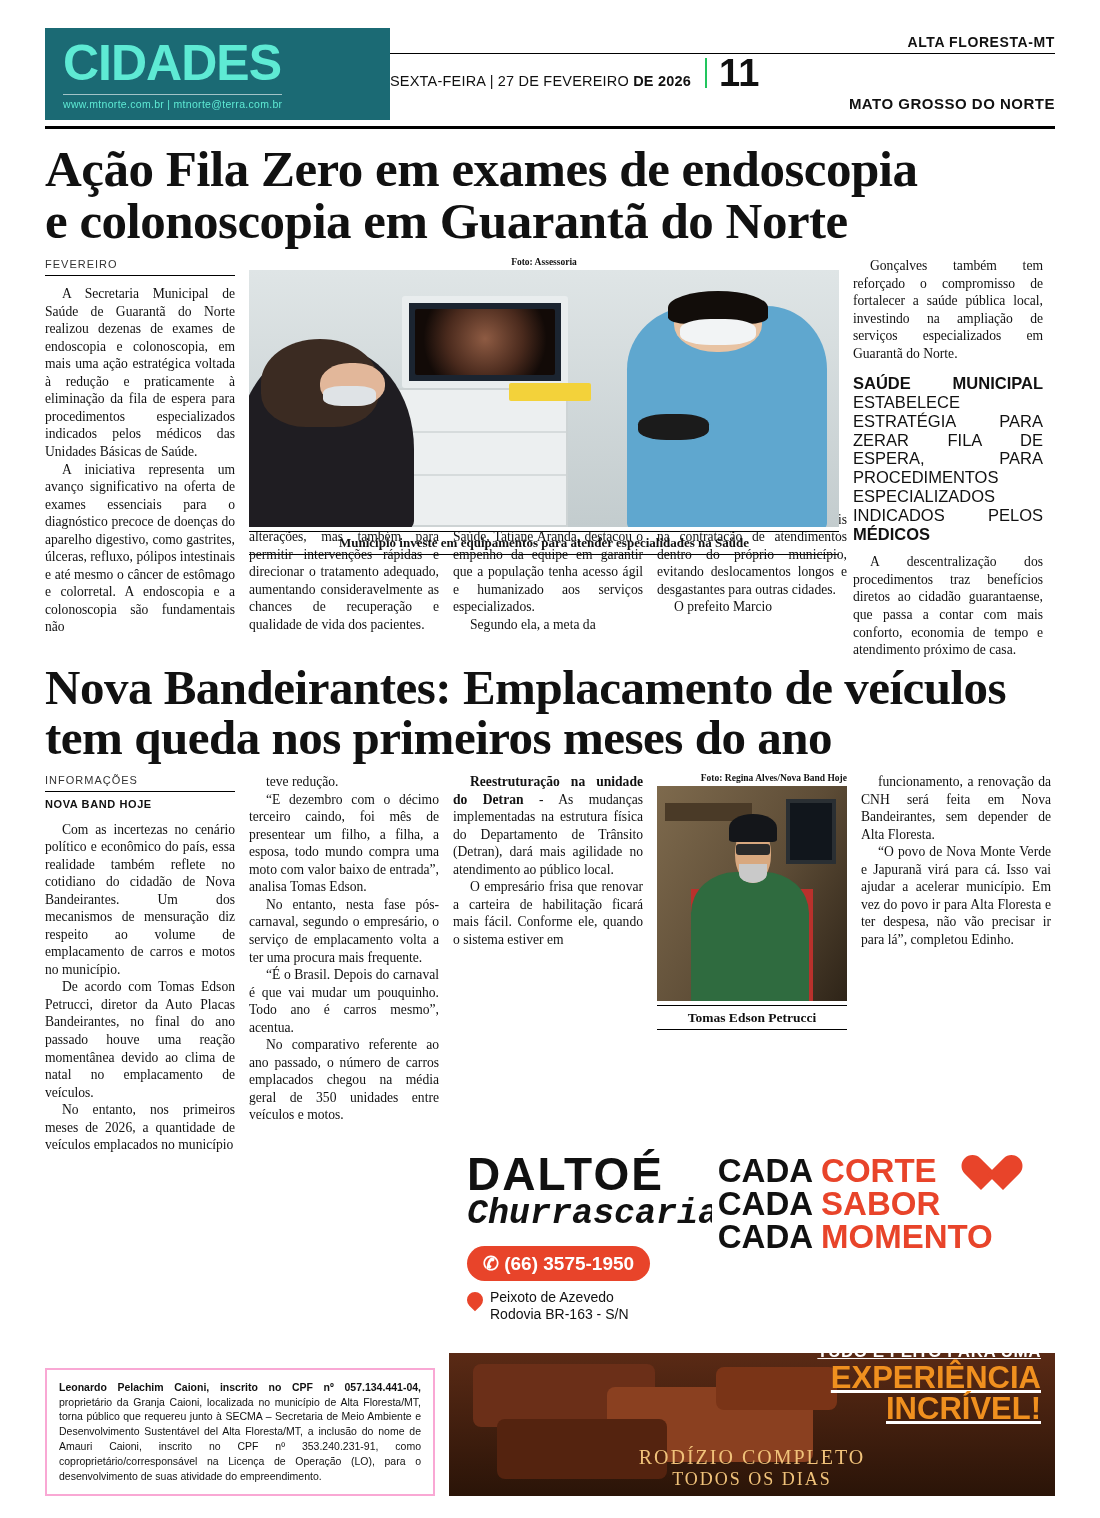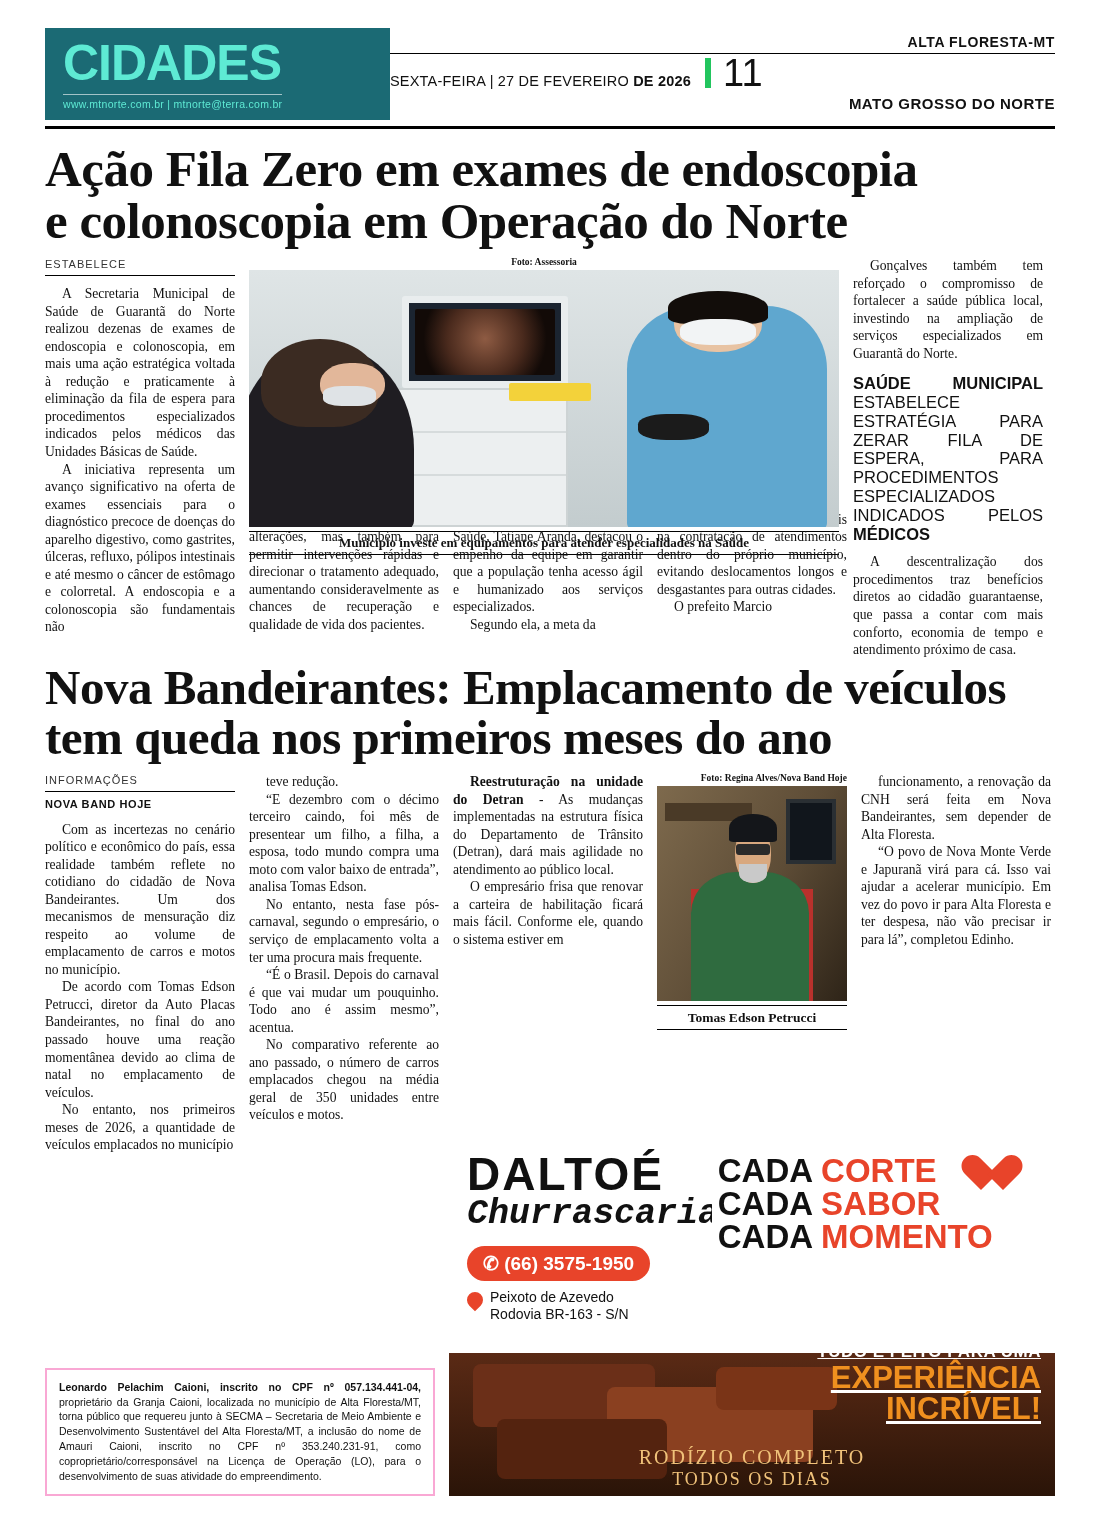--- a/index.html
+++ b/index.html
@@ -54,8 +54,8 @@
   .head-line2 .dateline b { font-weight:bold; }
   .pagenum {
     font-family:"Liberation Sans", sans-serif;
-    font-weight:normal; font-size:38px; line-height:.8;
-    border-left:6px solid #22c55e; padding-left:12px; margin-left:4px;
+    font-weight:bold; font-size:38px; line-height:.8;
+    border-left:2px solid #22c55e; padding-left:12px; margin-left:4px;
   }
   .head-line3 {
     font-family:"Liberation Sans", sans-serif;

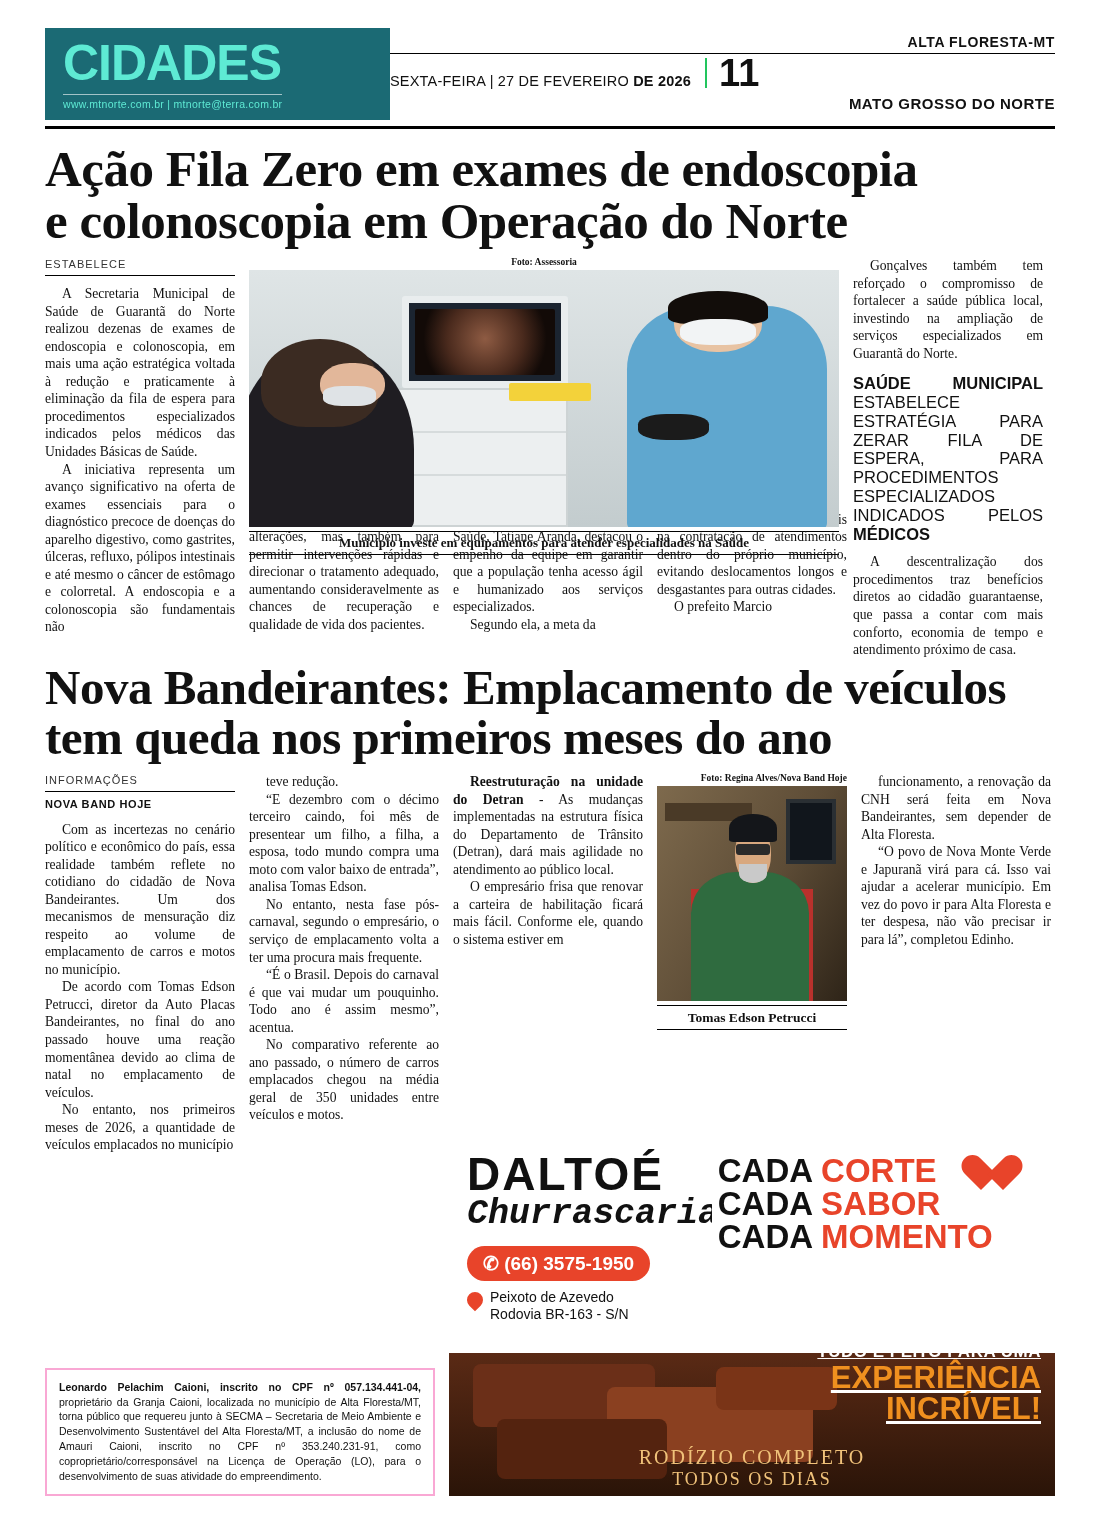--- a/index.html
+++ b/index.html
@@ -214,7 +214,7 @@
 
   <h1 class="headline">
     <span>Ação Fila Zero em exames de endoscopia</span><br>
-    <span>e colonoscopia em Operação do Norte</span>
+    <span>e colonoscopia em Guarantã do Norte</span>
   </h1>
 
   <div class="cols">

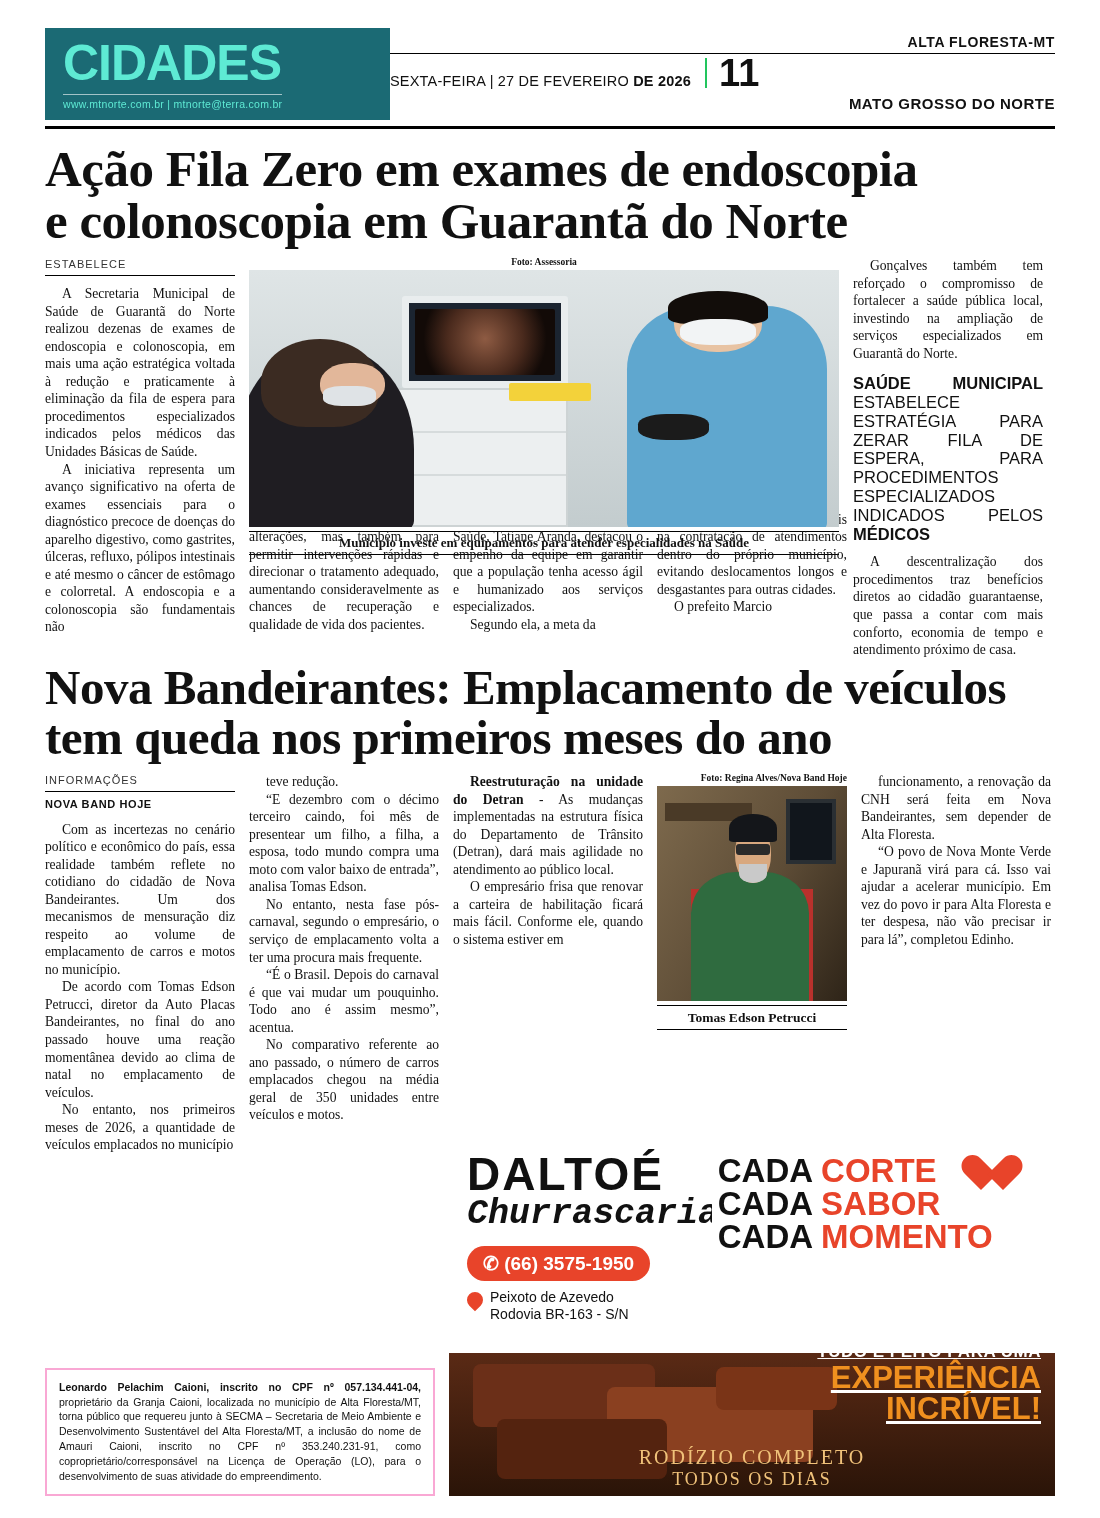--- a/index.html
+++ b/index.html
@@ -220,7 +220,7 @@
   <div class="cols">
 
     <div class="col" style="width:190px">
-      <div class="kicker">ESTABELECE</div>
+      <div class="kicker">FEVEREIRO</div>
       <p class="first">A Secretaria Municipal de Saúde de Guarantã do Norte realizou dezenas de exames de endoscopia e colonoscopia, em mais uma ação estratégica voltada à redução e praticamente à eliminação da fila de espera para procedimentos especializados indicados pelos médicos das Unidades Básicas de Saúde.</p>
       <p>A iniciativa representa um avanço significativo na oferta de exames essenciais para o diagnóstico precoce de doenças do aparelho digestivo, como gastrites, úlceras, refluxo, pólipos intestinais e até mesmo o câncer de estômago e colorretal. A endoscopia e a colonoscopia são fundamentais não</p>
     </div>

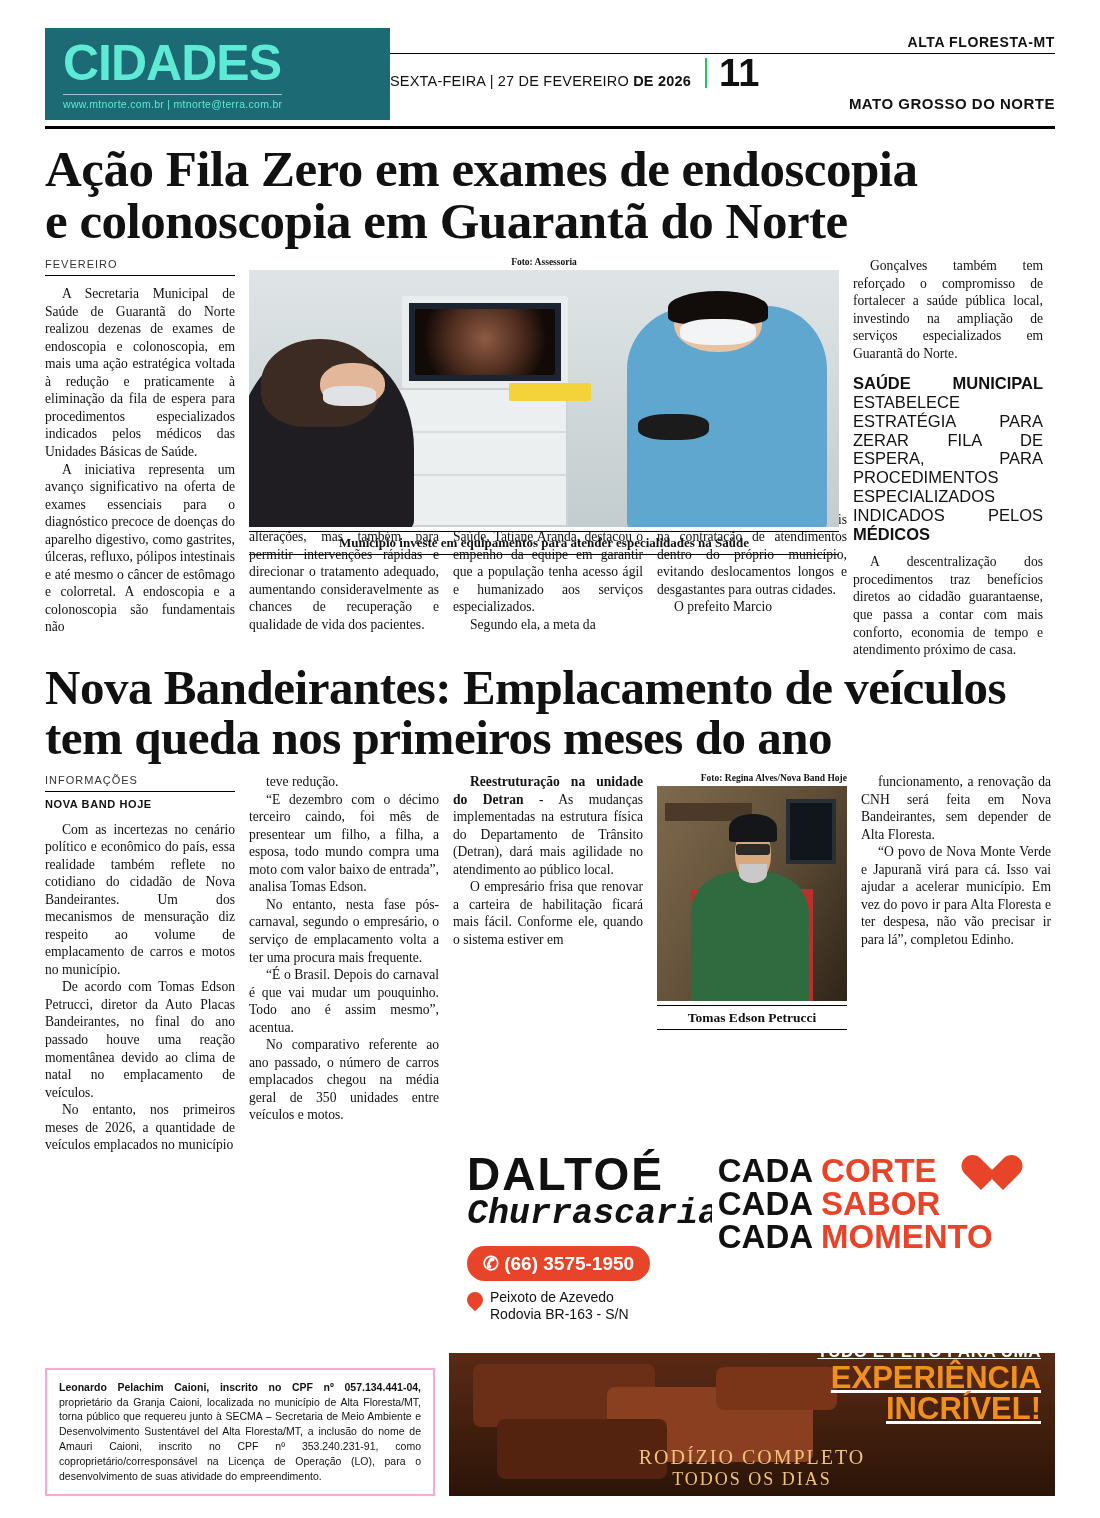--- a/index.html
+++ b/index.html
@@ -296,7 +296,7 @@
       <p class="first">teve redução.</p>
       <p>“E dezembro com o décimo terceiro caindo, foi mês de presentear um filho, a filha, a esposa, todo mundo compra uma moto com valor baixo de entrada”, analisa Tomas Edson.</p>
       <p>No entanto, nesta fase pós-carnaval, segundo o empresário, o serviço de emplacamento volta a ter uma procura mais frequente.</p>
-      <p>“É o Brasil. Depois do carnaval é que vai mudar um pouquinho. Todo ano é assim mesmo”, acentua.</p>
+      <p>“É o Brasil. Depois do carnaval é que vai mudar um pouquinho. Todo ano é carros mesmo”, acentua.</p>
       <p>No comparativo referente ao ano passado, o número de carros emplacados chegou na média geral de 350 unidades entre veículos e motos.</p>
     </div>
 

